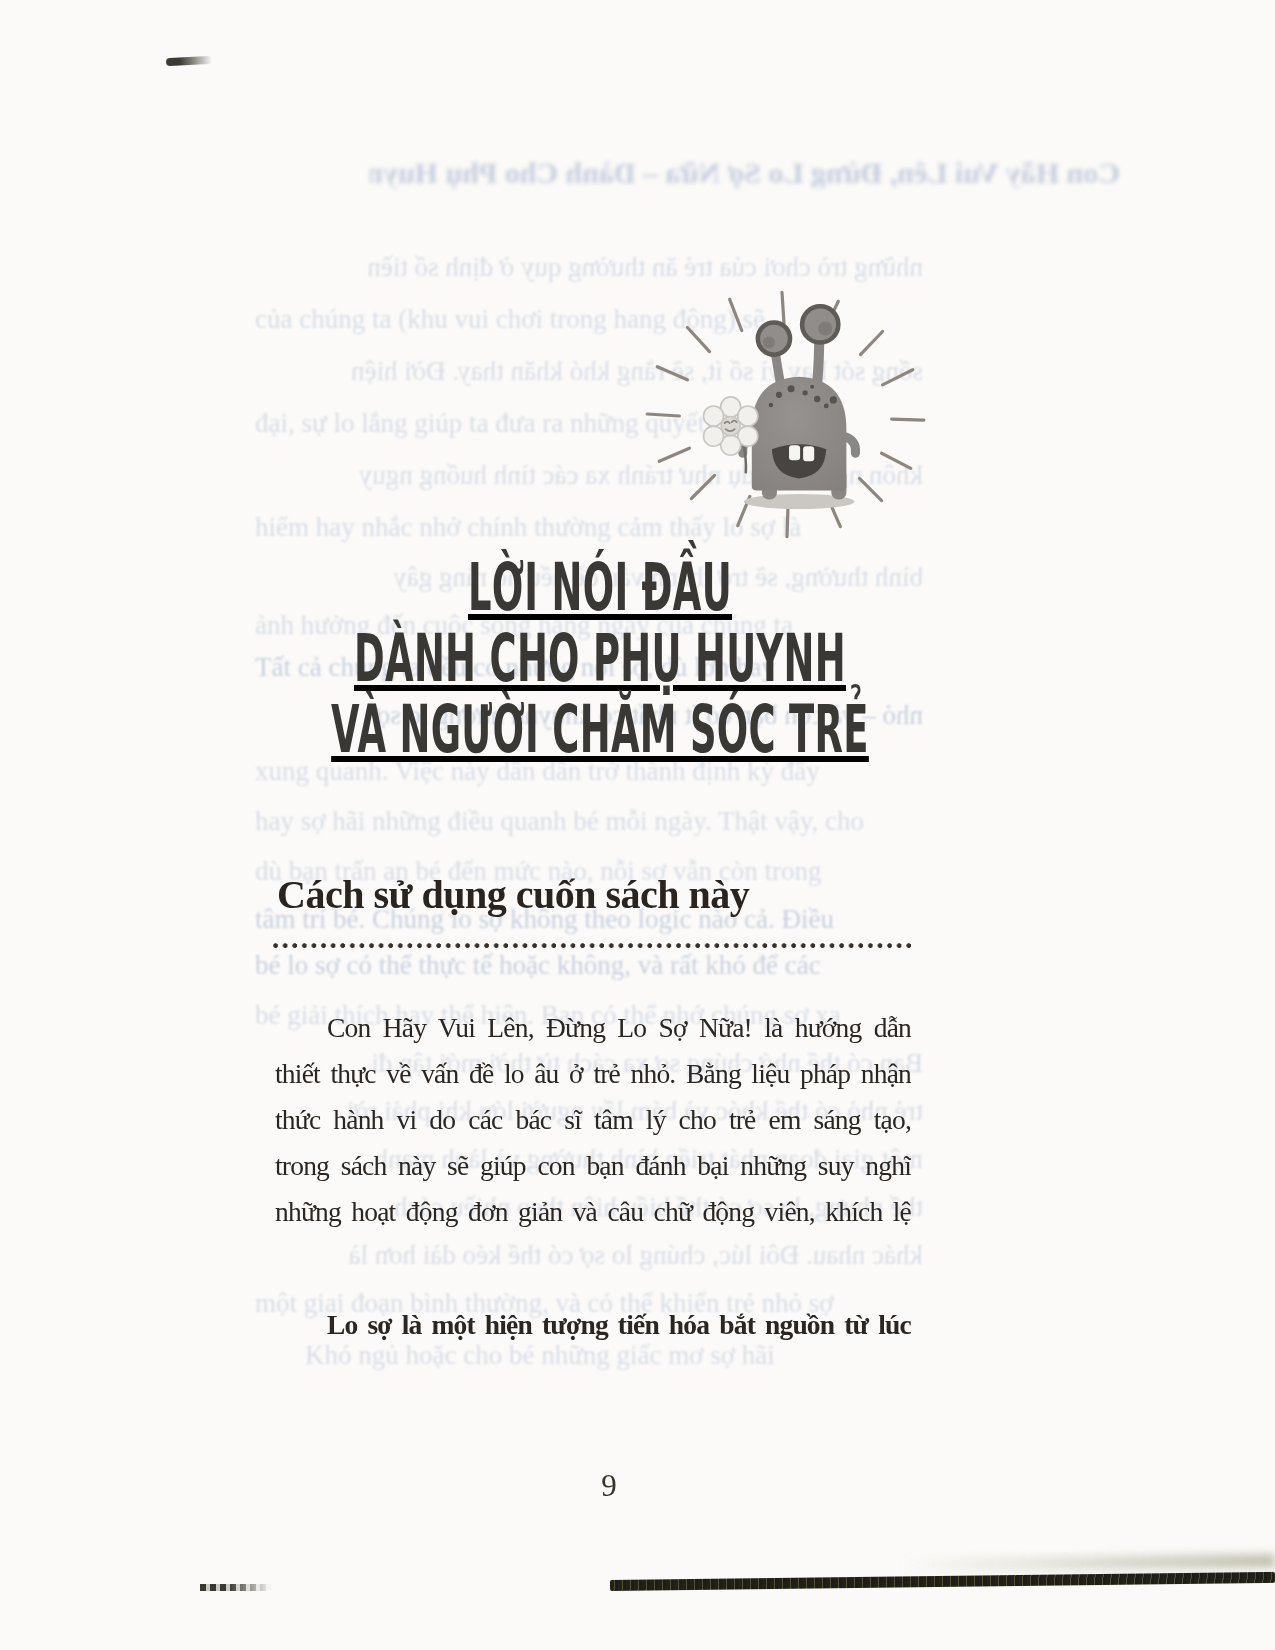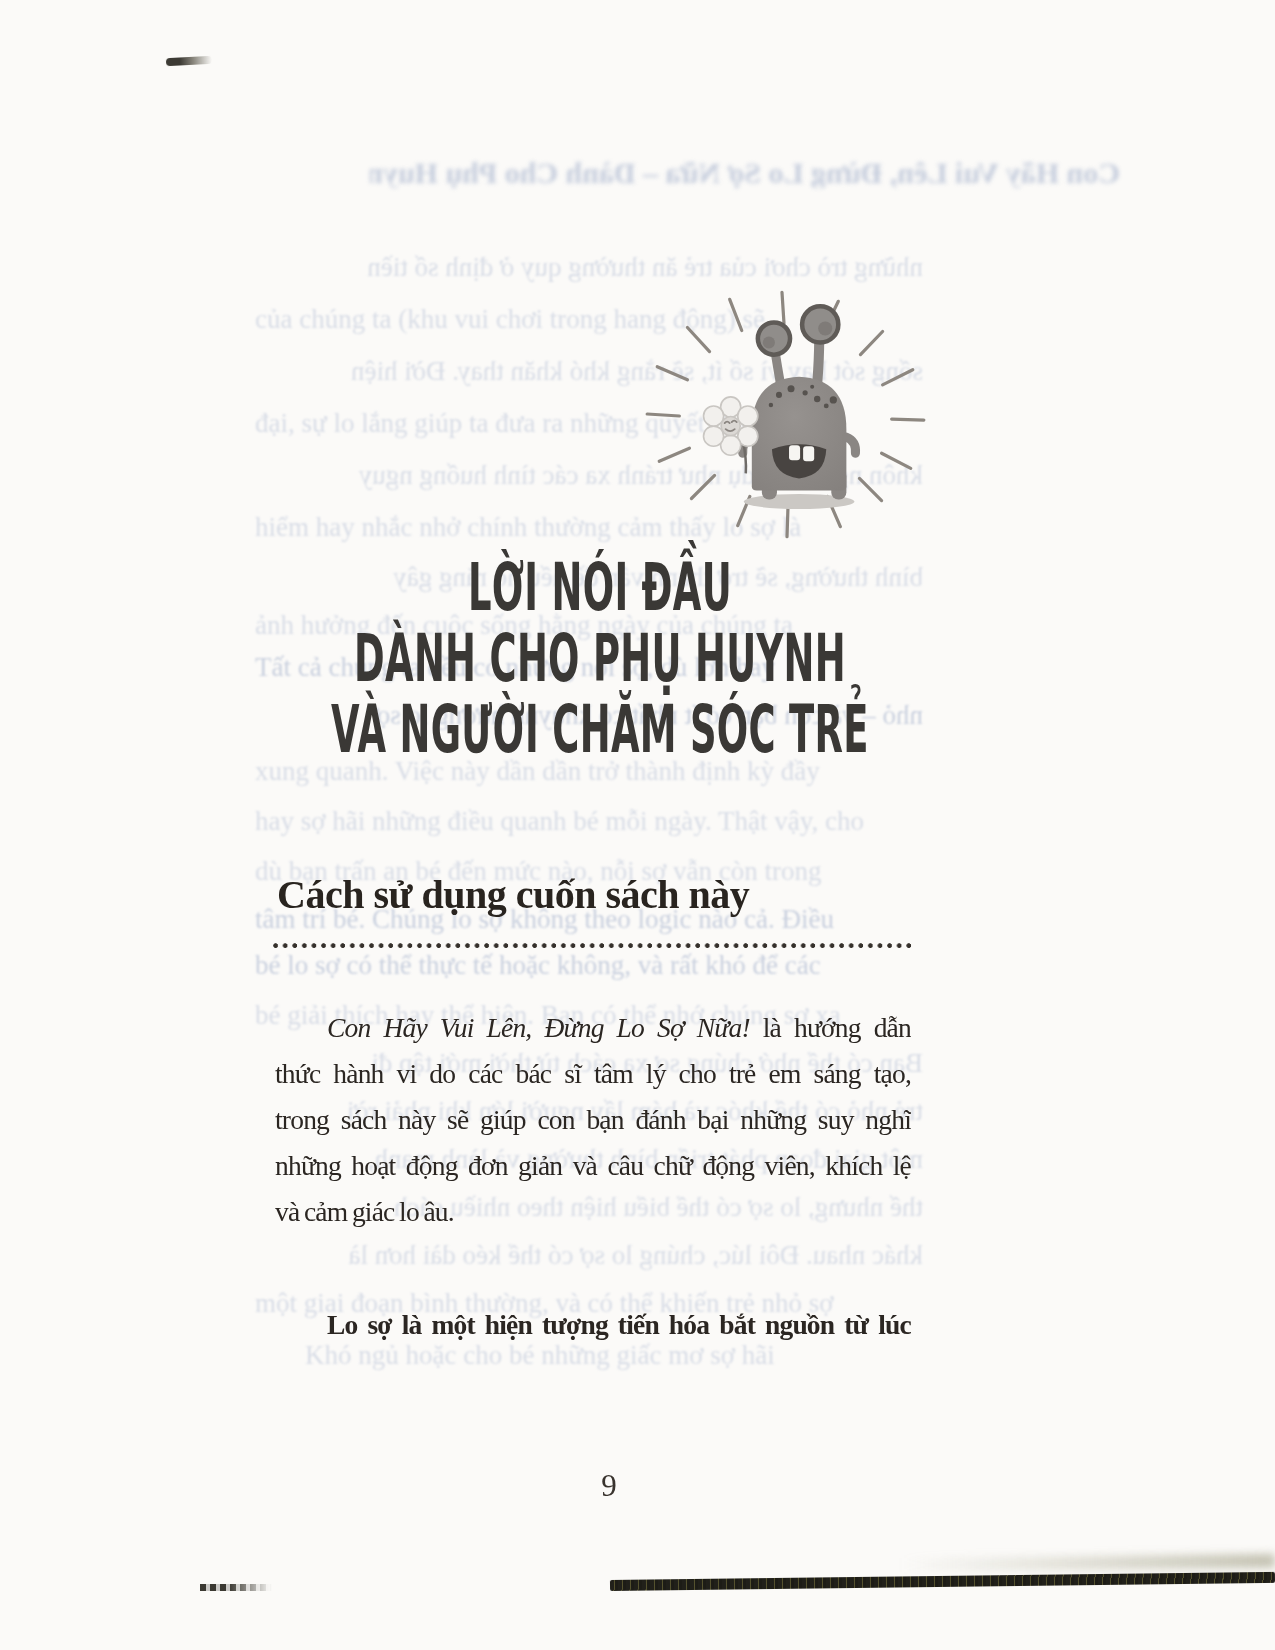--- a/index.html
+++ b/index.html
@@ -25,7 +25,7 @@
   
   .monster{position:absolute;left:618px;top:268px;width:332px;height:292px;z-index:2;}
   
-  .title{position:absolute;left:100px;top:552px;width:1000px;text-align:center;z-index:3;}
+  .title{position:absolute;left:100px;top:552px;width:1000px;text-align:center;z-index:3;text-decoration:underline;}
   .title-line{
     display:block;font-family:"DejaVu Sans", sans-serif;font-weight:800;
     font-size:66px;line-height:71px;color:#3a3835;white-space:nowrap;

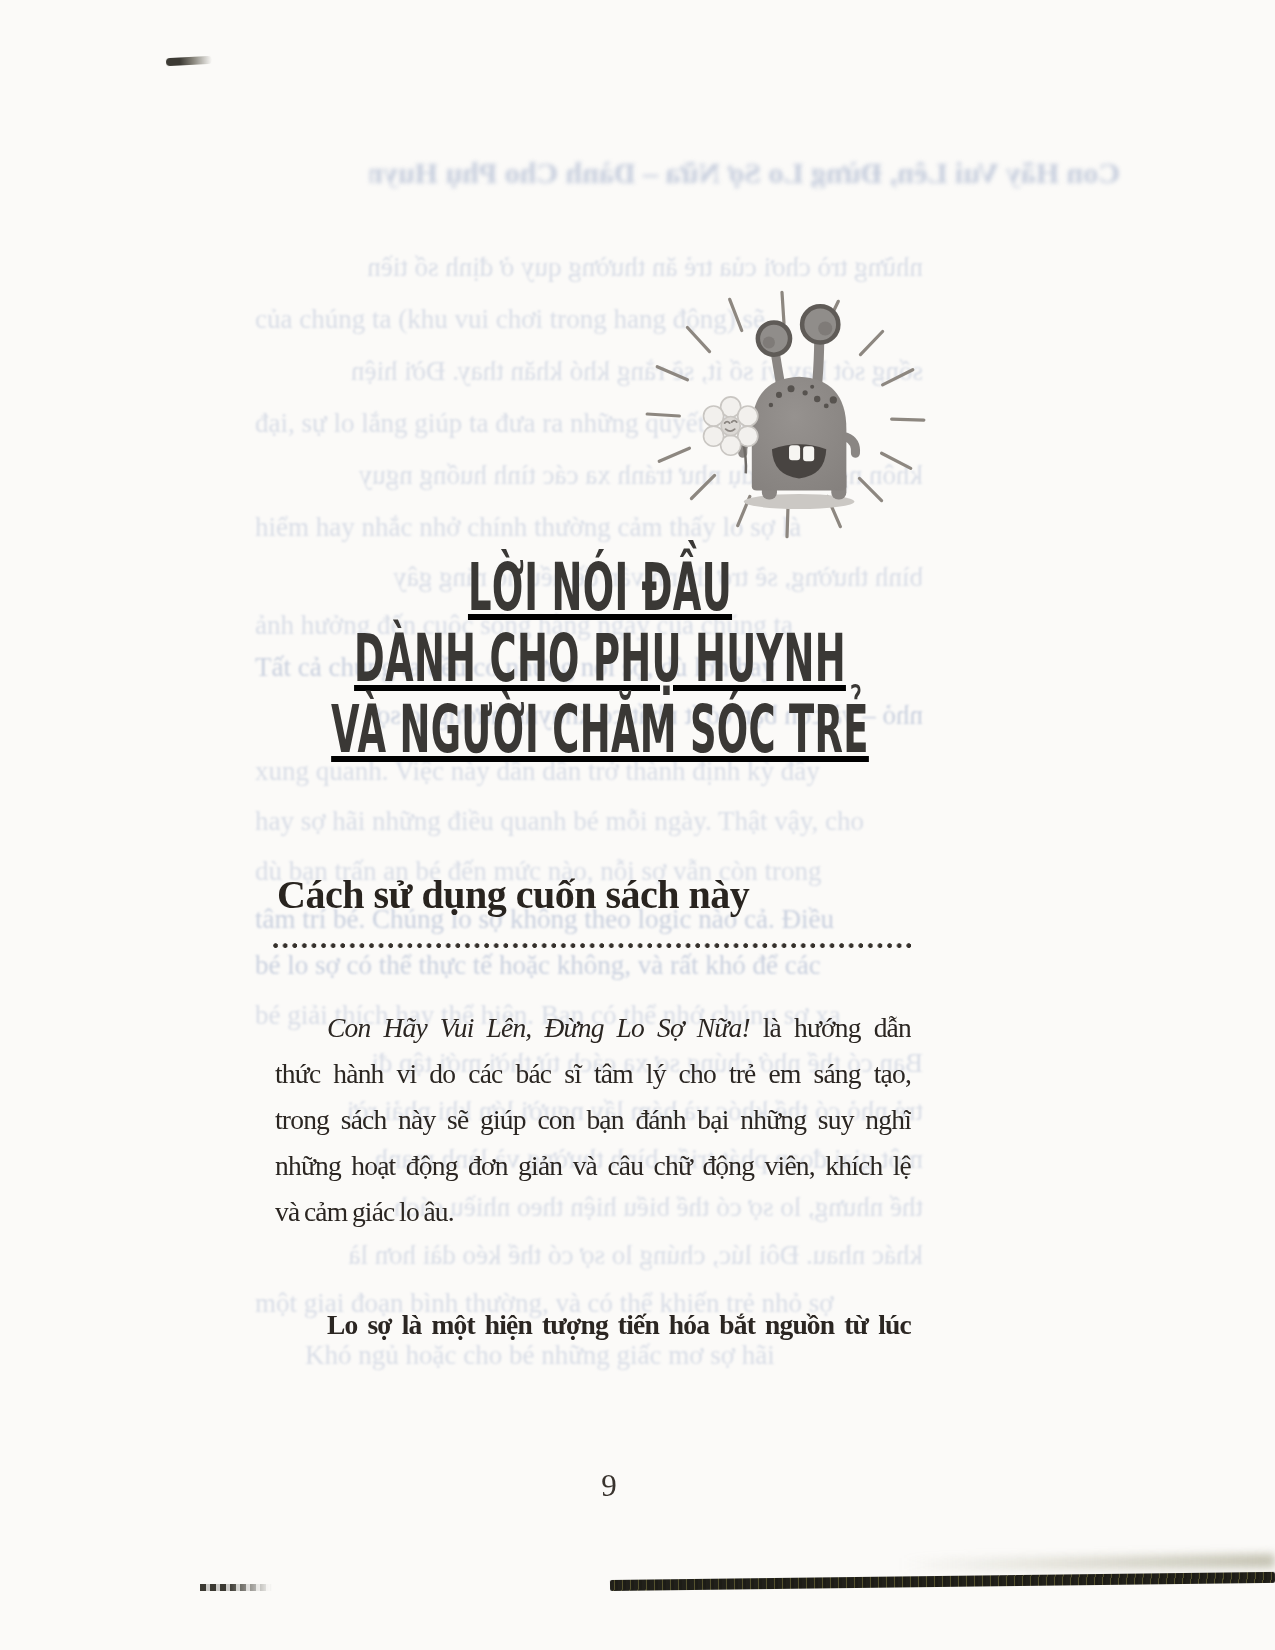--- a/index.html
+++ b/index.html
@@ -53,7 +53,7 @@
   .bl{height:46px;line-height:46px;white-space:nowrap;}
   .just{text-align:justify;text-align-last:justify;white-space:normal;overflow:hidden;}
   .first{padding-left:52px;}
-  .book-title-italic{font-style:italic;}
+  .book-title-italic{}
   
   .pagenum{
     position:absolute;left:609px;top:1468px;transform:translateX(-50%);z-index:3;

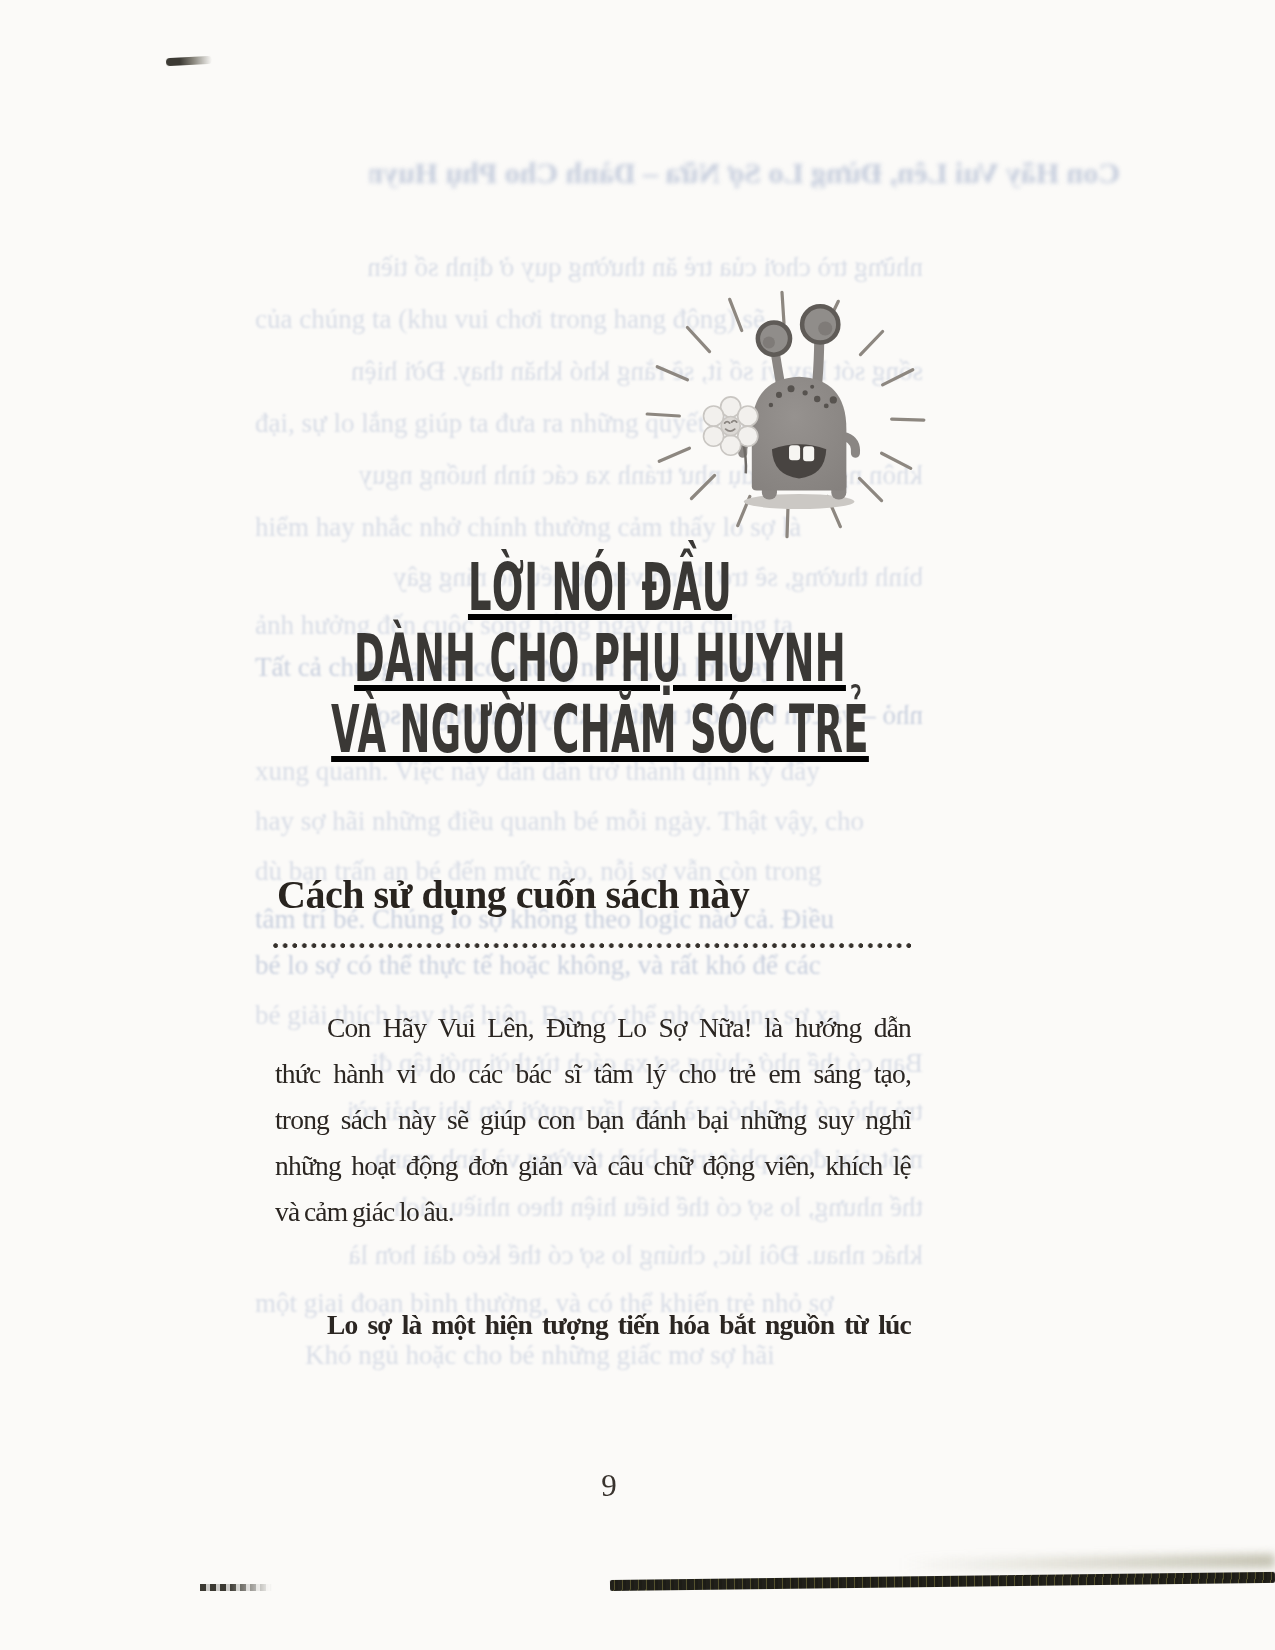--- a/index.html
+++ b/index.html
@@ -193,6 +193,7 @@
 
   <div class="para p1">
     <div class="bl just first"><span class="book-title-italic">Con Hãy Vui Lên, Đừng Lo Sợ Nữa!</span><span> là hướng dẫn</span></div>
+    <div class="bl just">thiết thực về vấn đề lo âu ở trẻ nhỏ. Bằng liệu pháp nhận</div>
     <div class="bl just">thức hành vi do các bác sĩ tâm lý cho trẻ em sáng tạo,</div>
     <div class="bl just">trong sách này sẽ giúp con bạn đánh bại những suy nghĩ</div>
     <div class="bl just">những hoạt động đơn giản và câu chữ động viên, khích lệ</div>

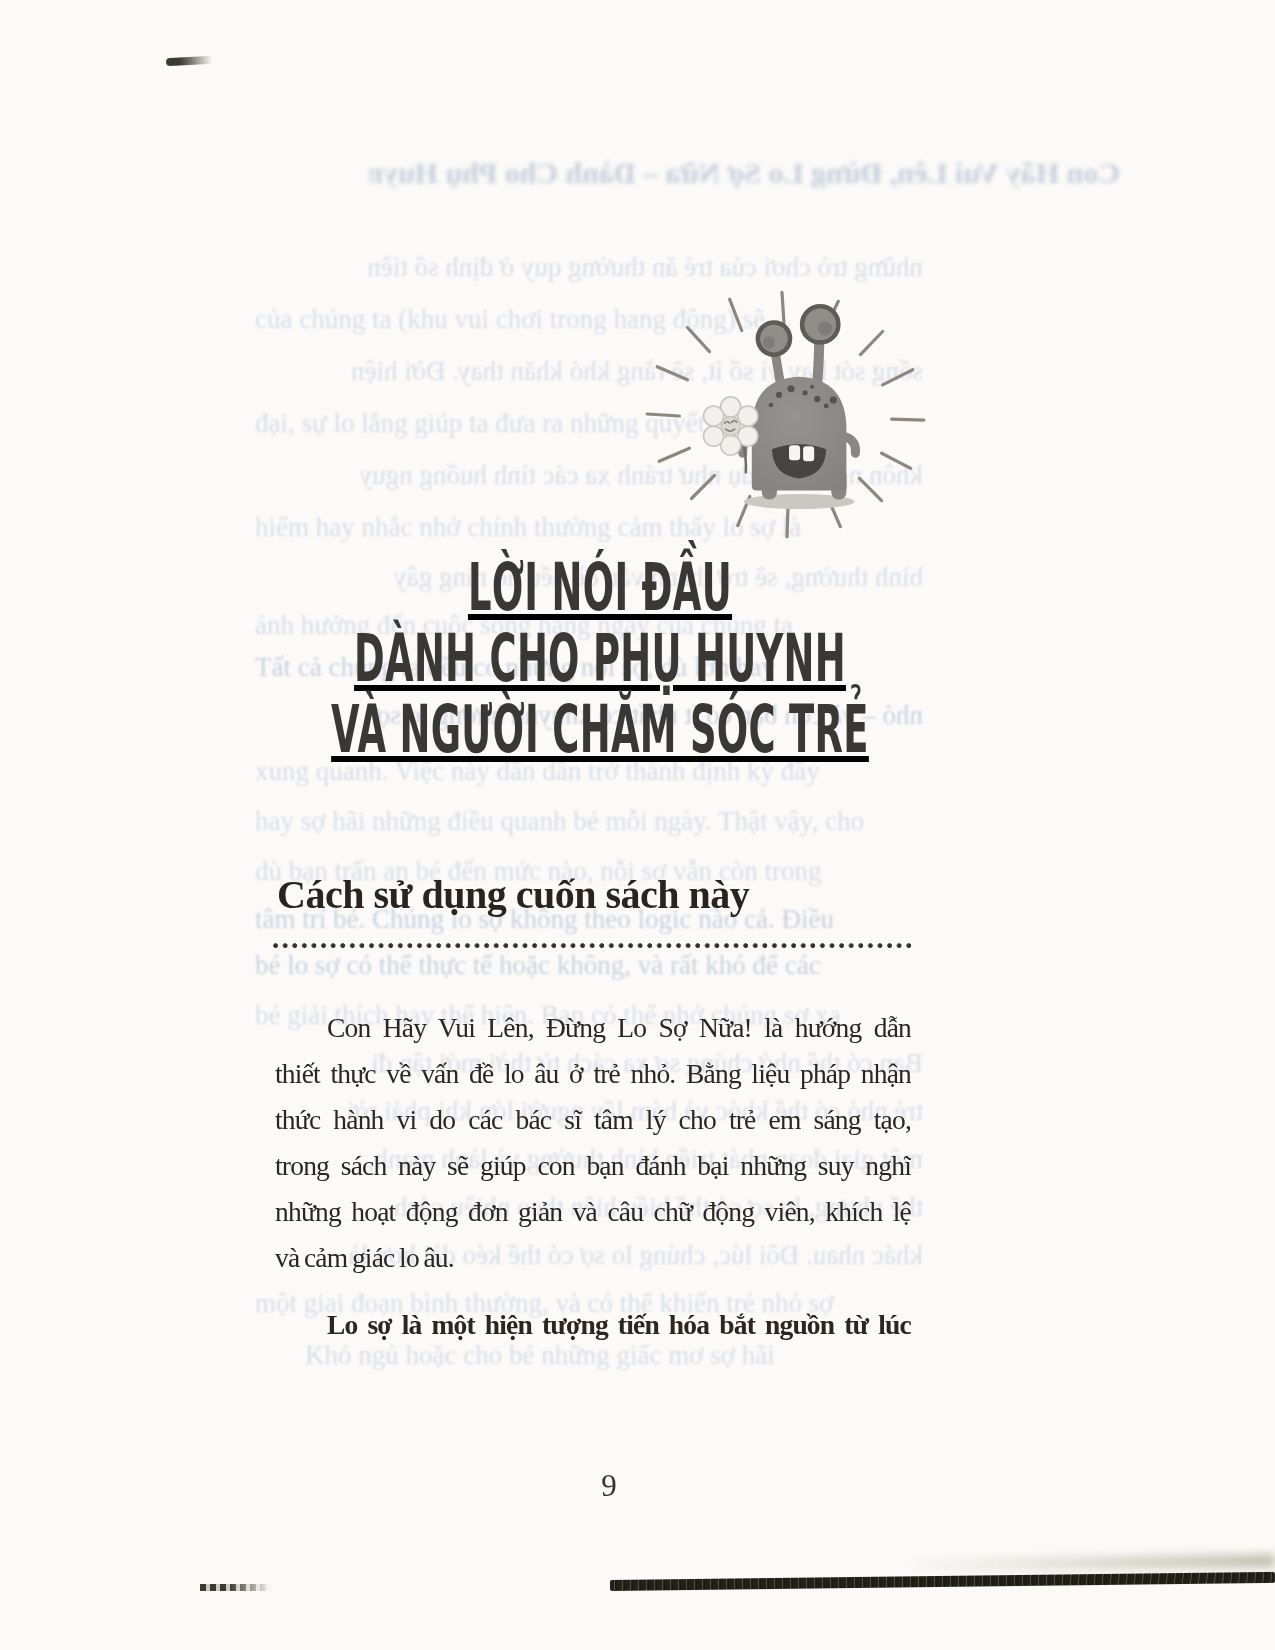--- a/index.html
+++ b/index.html
@@ -197,7 +197,6 @@
     <div class="bl just">thức hành vi do các bác sĩ tâm lý cho trẻ em sáng tạo,</div>
     <div class="bl just">trong sách này sẽ giúp con bạn đánh bại những suy nghĩ</div>
     <div class="bl just">những hoạt động đơn giản và câu chữ động viên, khích lệ</div>
-    <div class="bl">và cảm giác lo âu.</div>
   </div>
 
   <div class="para p2">

